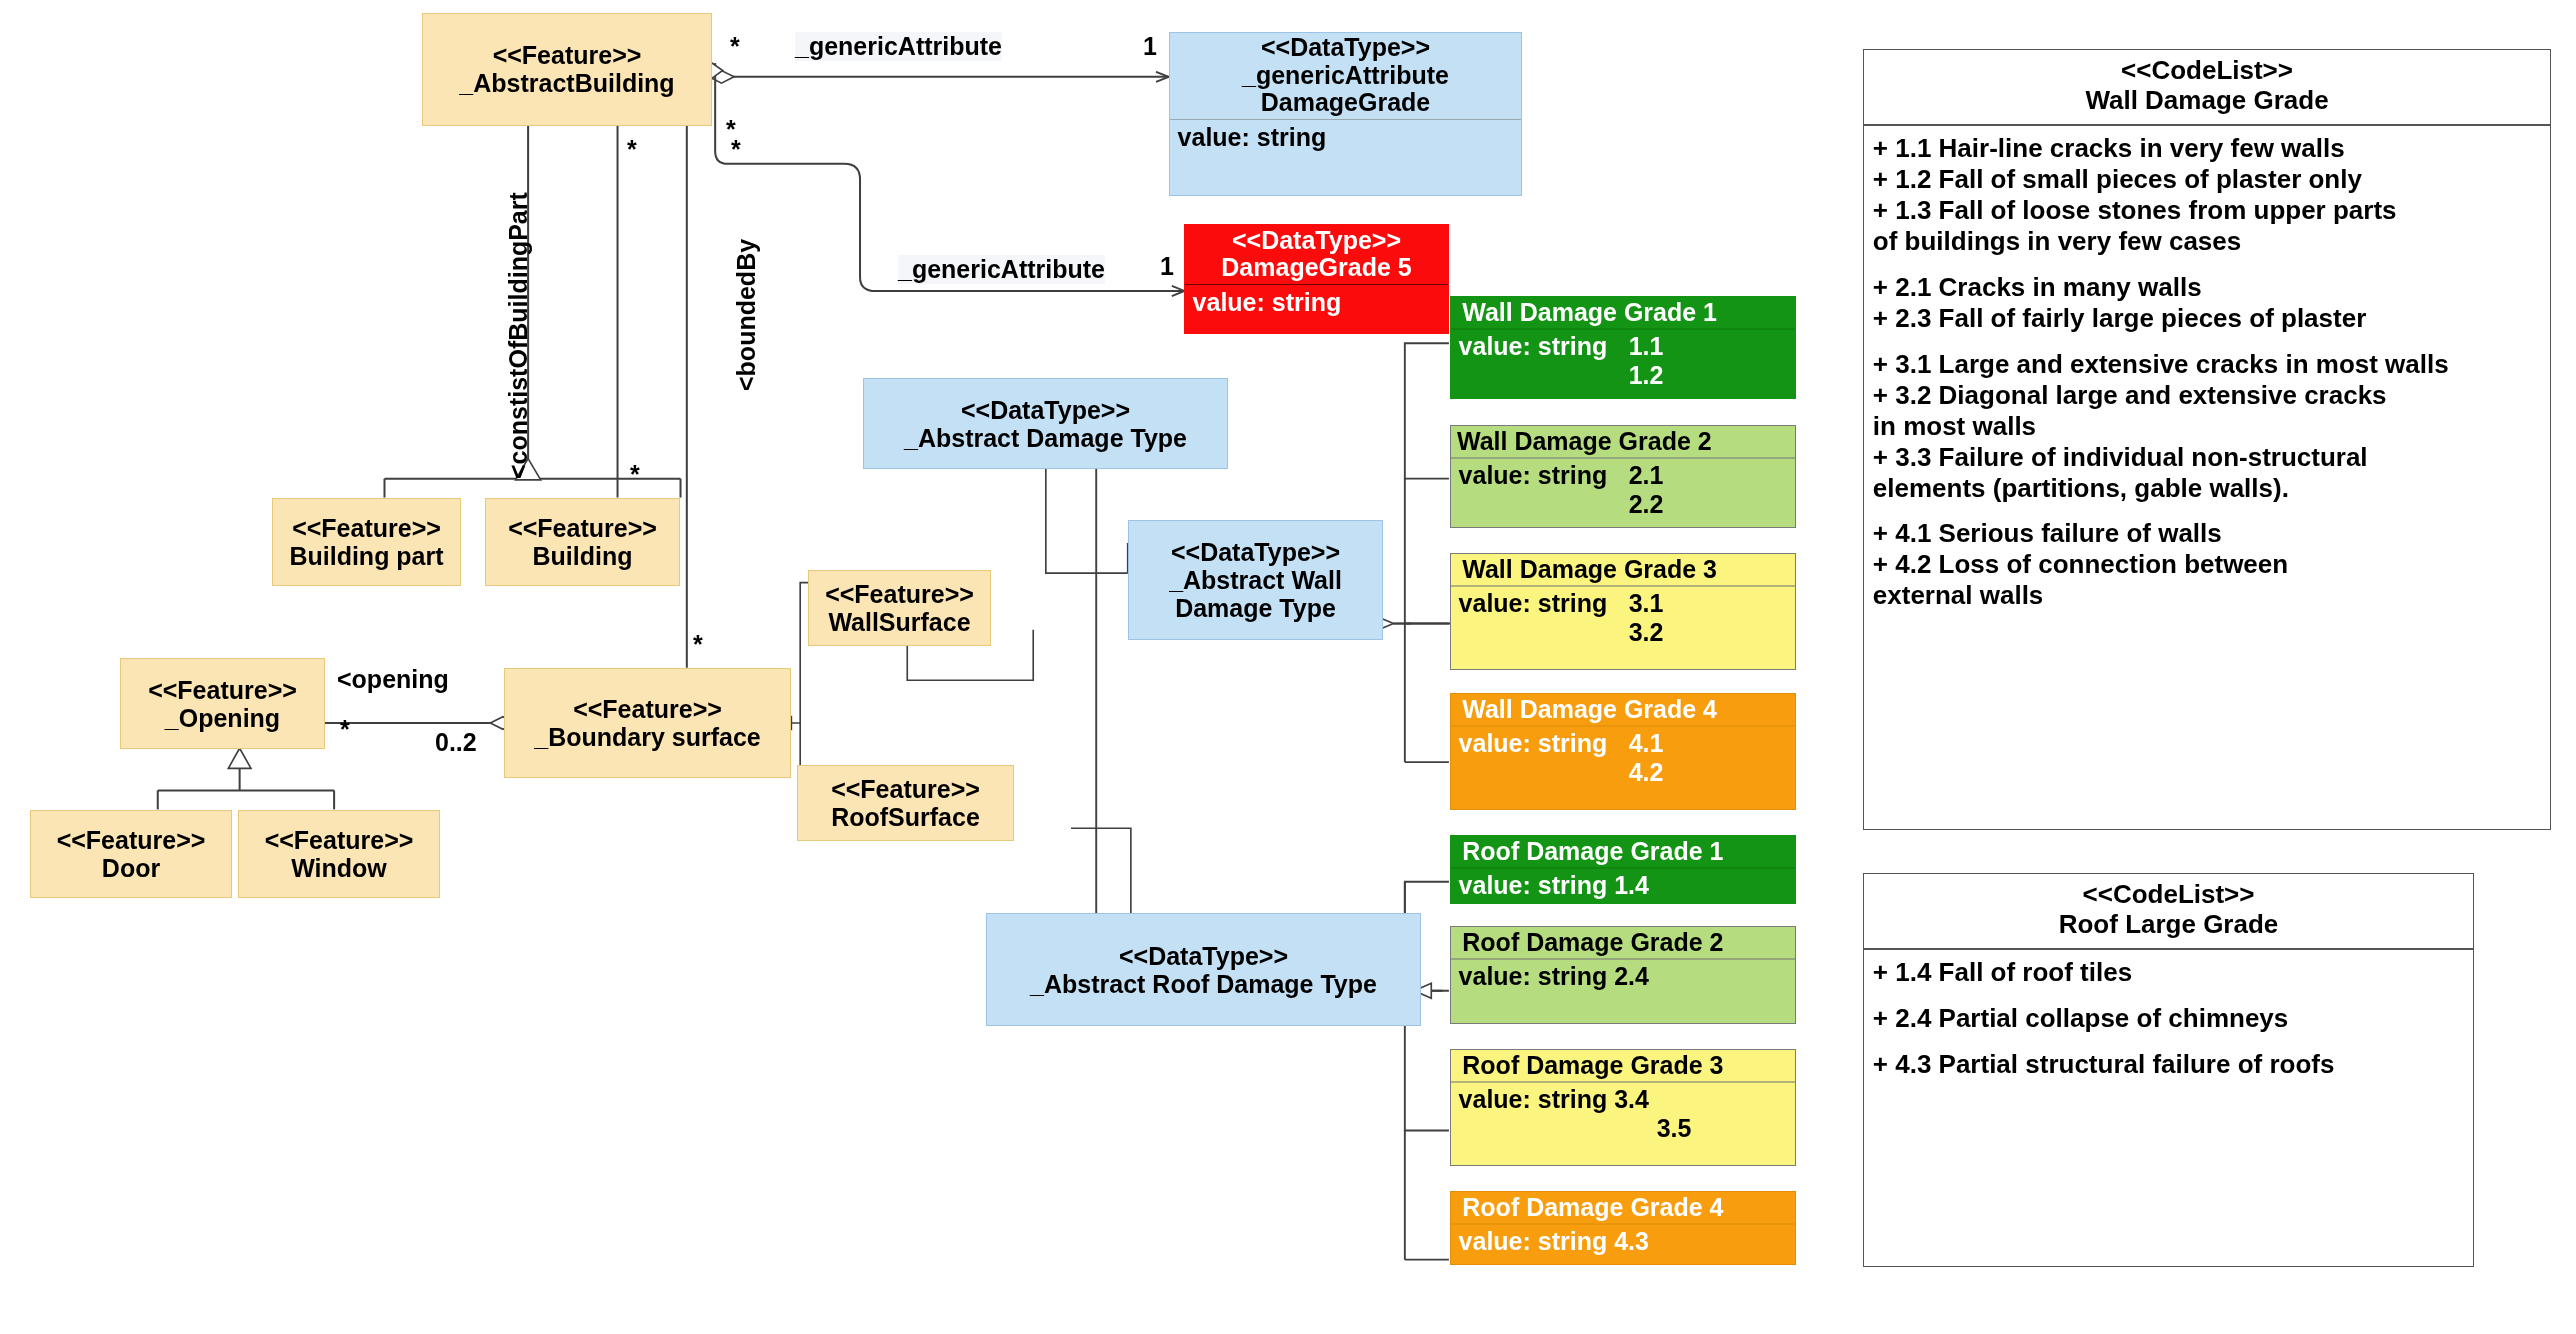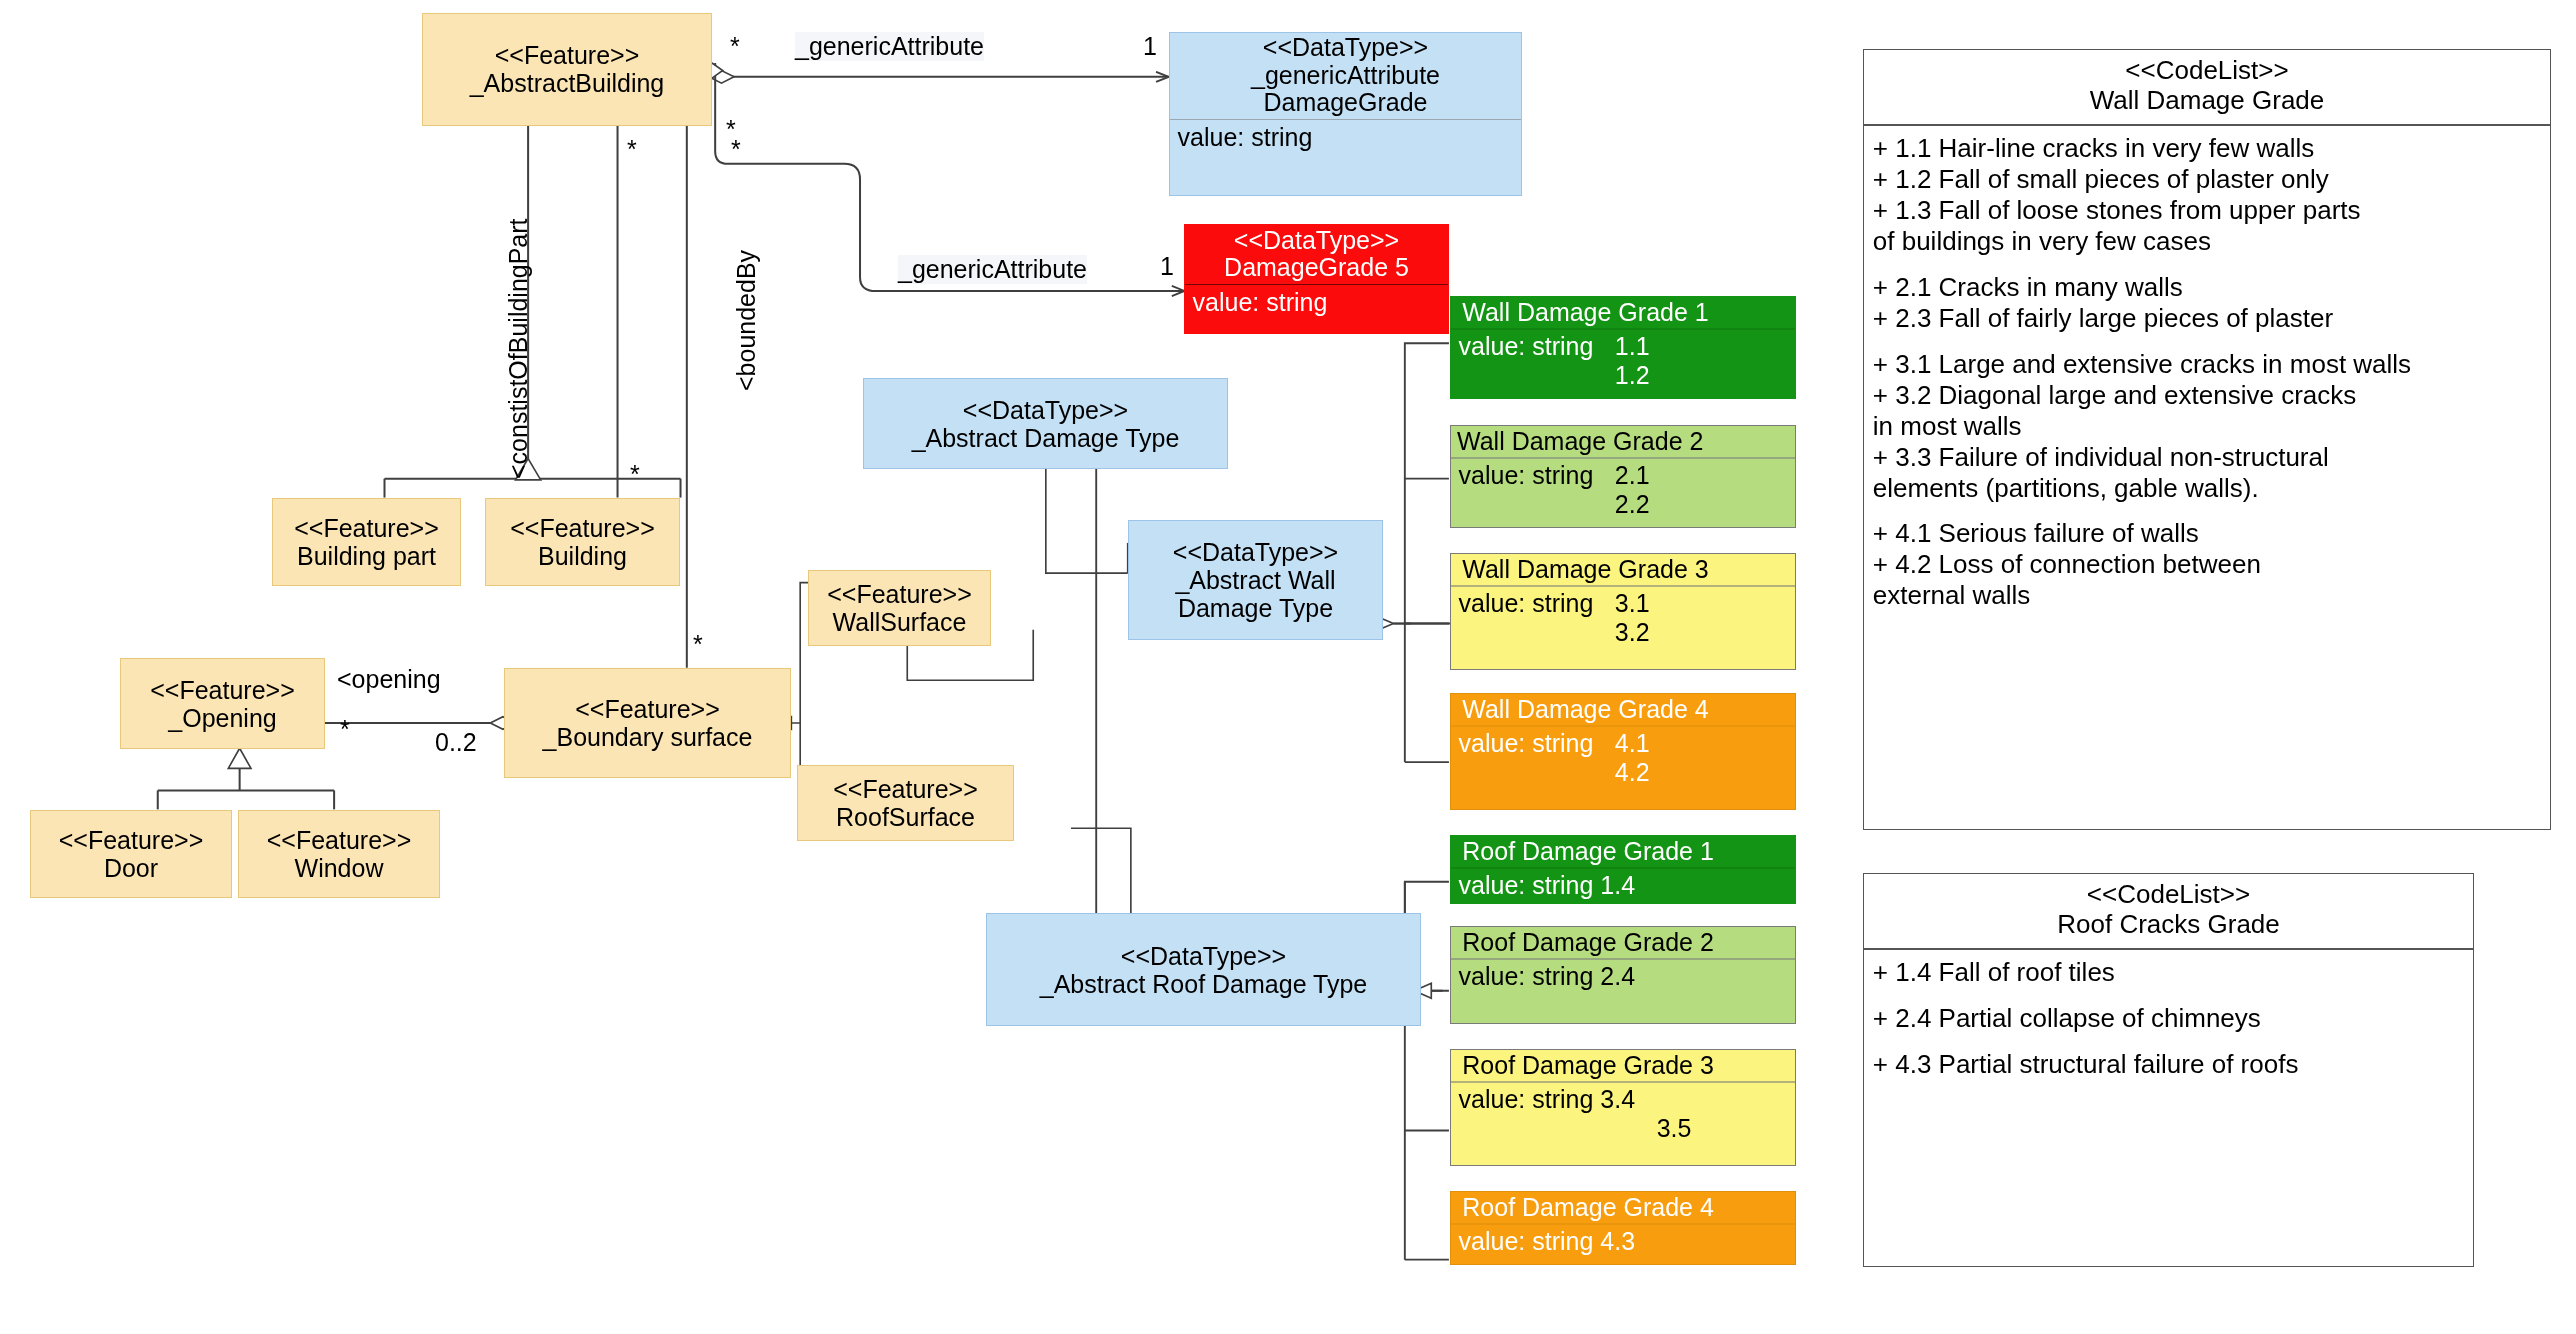--- a/index.html
+++ b/index.html
@@ -4,7 +4,7 @@
 <style>
   html,body{margin:0;padding:0;background:#fff;}
   body{font-family:"Liberation Sans",sans-serif;}
-  #canvas{position:relative;width:2576px;height:1334px;background:#ffffff;overflow:hidden;}
+  #canvas{position:relative;width:2576px;height:1334px;background:#ffffff;overflow:hidden;font-weight:bold;}
   svg.edges{position:absolute;left:0;top:0;width:2576px;height:1334px;pointer-events:none;}
 
   .node{position:absolute;box-sizing:border-box;display:flex;flex-direction:column;

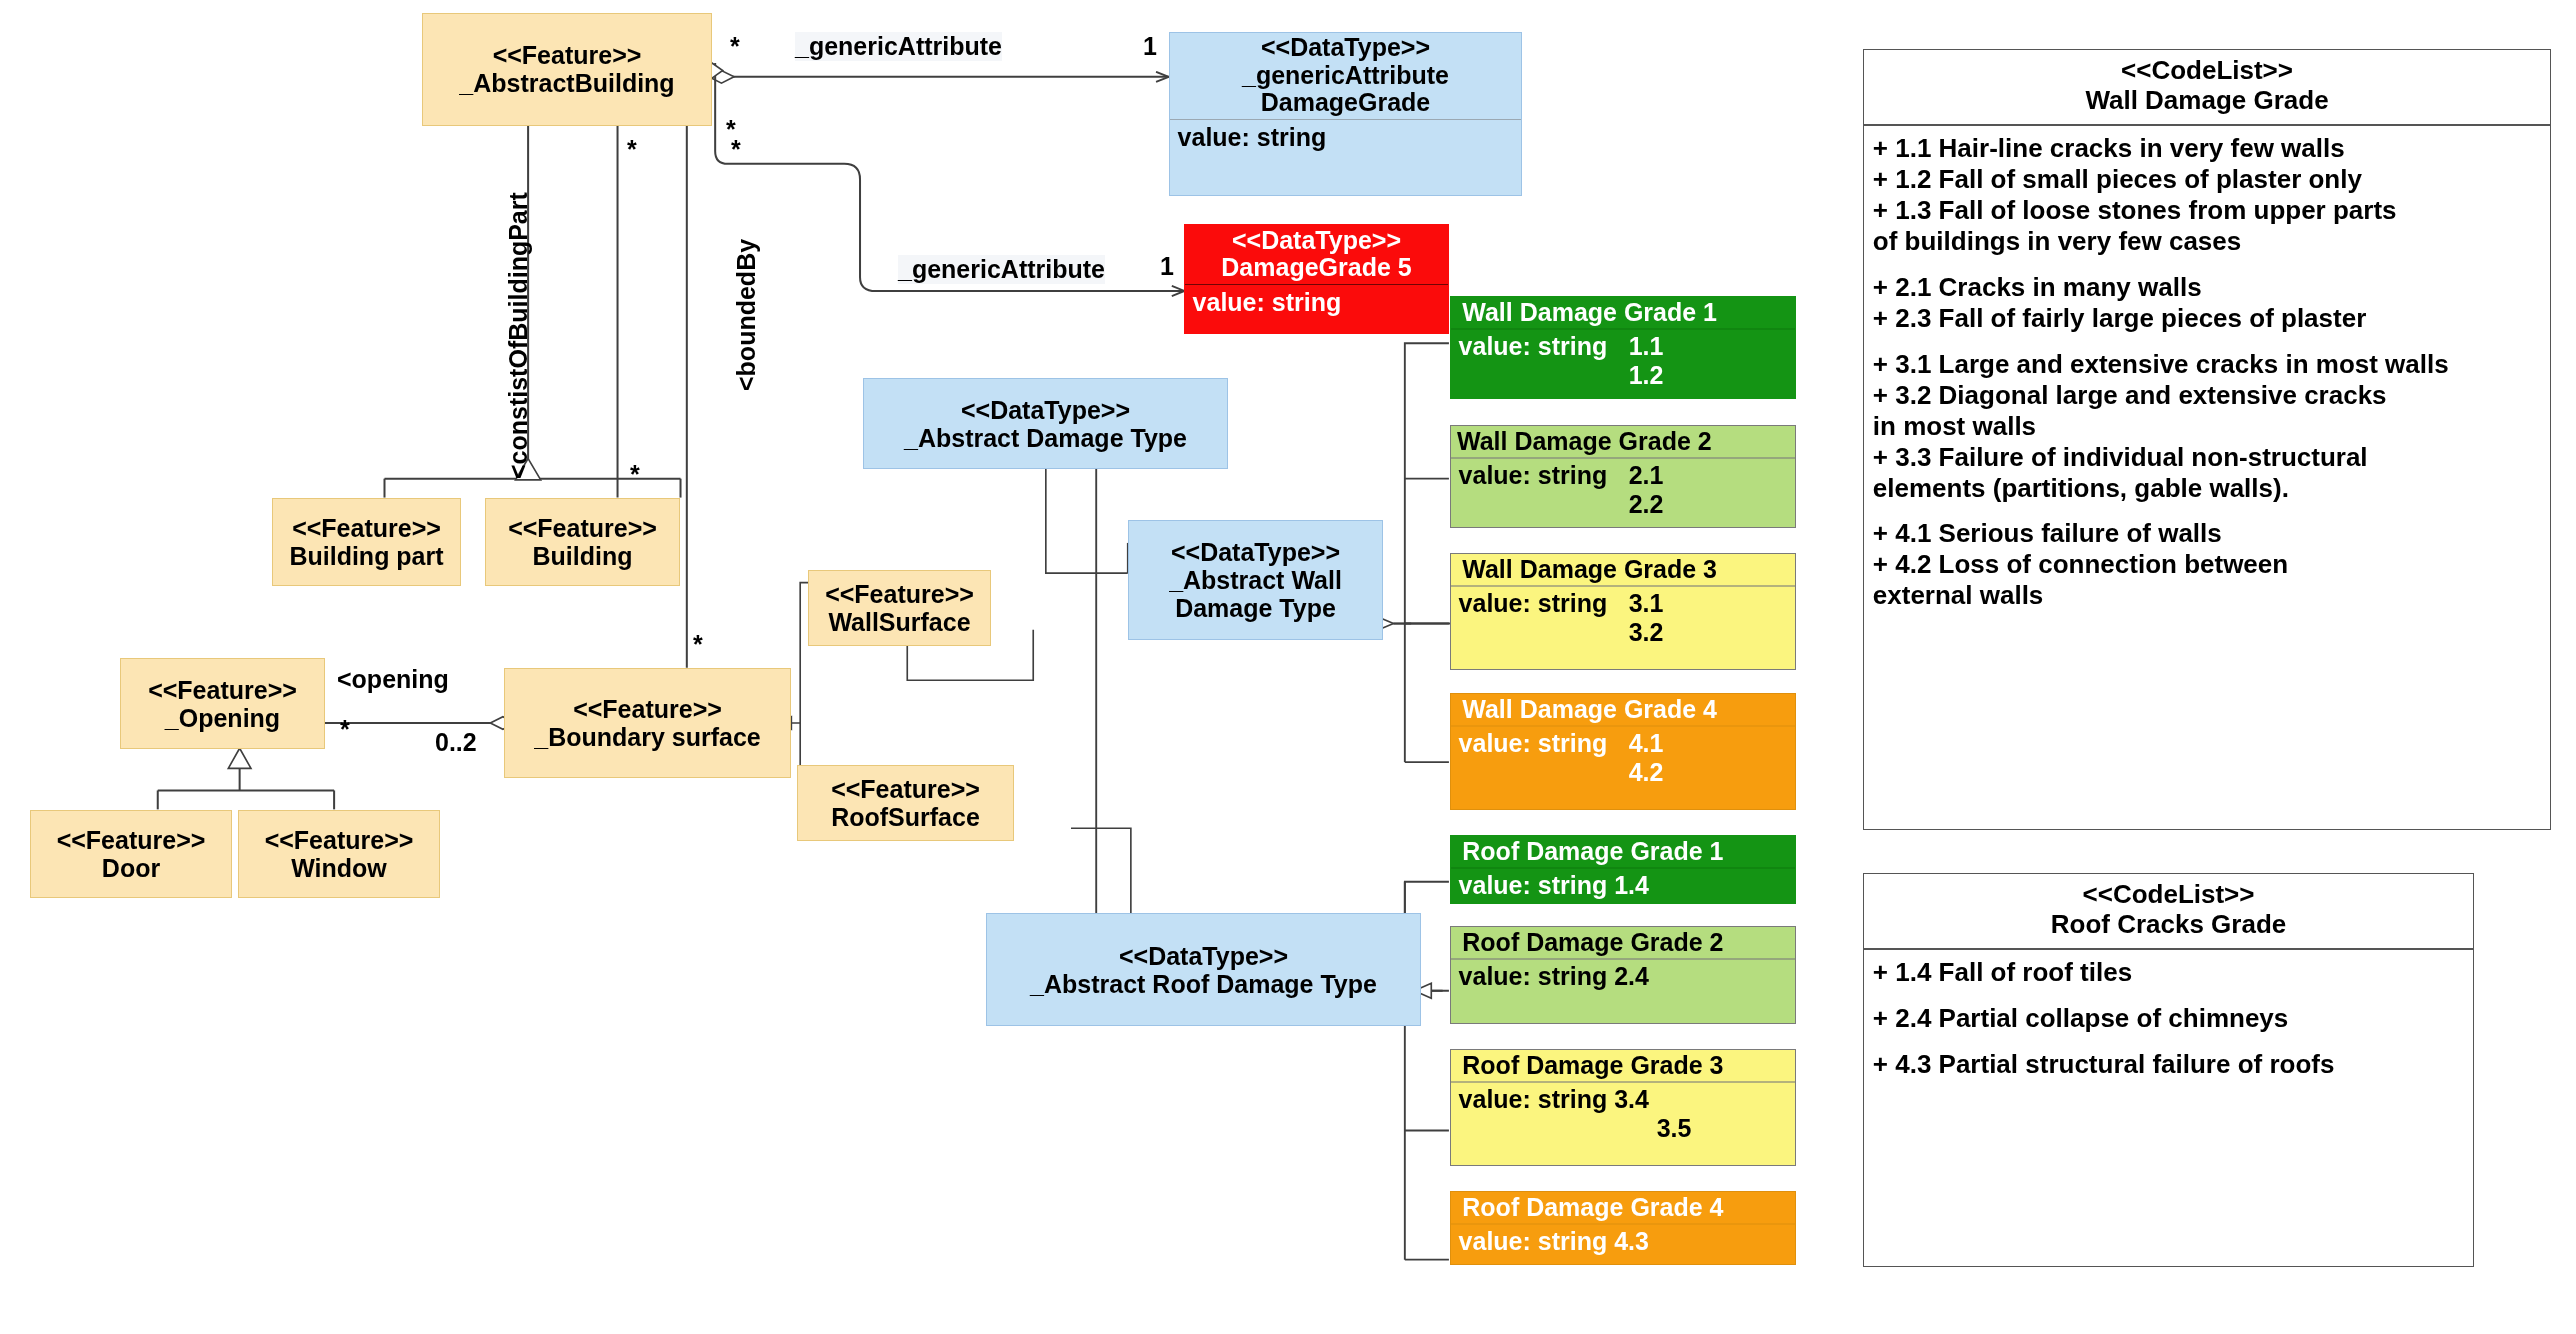--- a/index.html
+++ b/index.html
@@ -340,7 +340,7 @@
   <div class="codelist" style="left:1863px;top:873px;width:611px;height:394px;">
     <div class="cl-hdr">
       <div>&lt;&lt;CodeList&gt;&gt;</div>
-      <div>Roof Cracks Grade</div>
+      <div>Roof Large Grade</div>
     </div>
     <div class="cl-sep"></div>
     <div class="cl-body">

